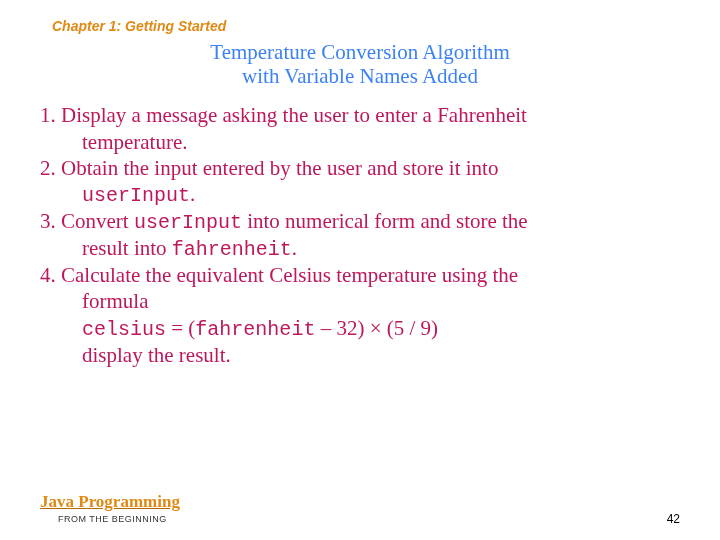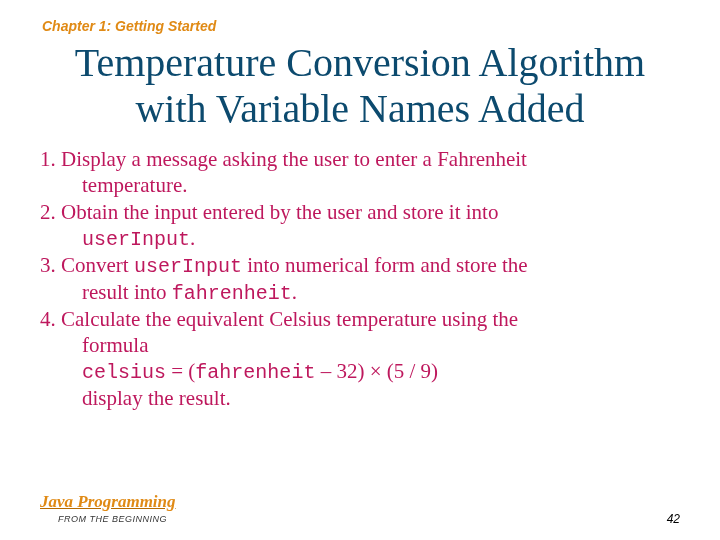--- a/index.html
+++ b/index.html
@@ -17,7 +17,7 @@
     font-style: italic;
     color: #e08a15;
     font-size: 14px;
-    margin-left: 2px;
+    margin-left: 12px;
     margin-bottom: 6px;
   }
   .title {

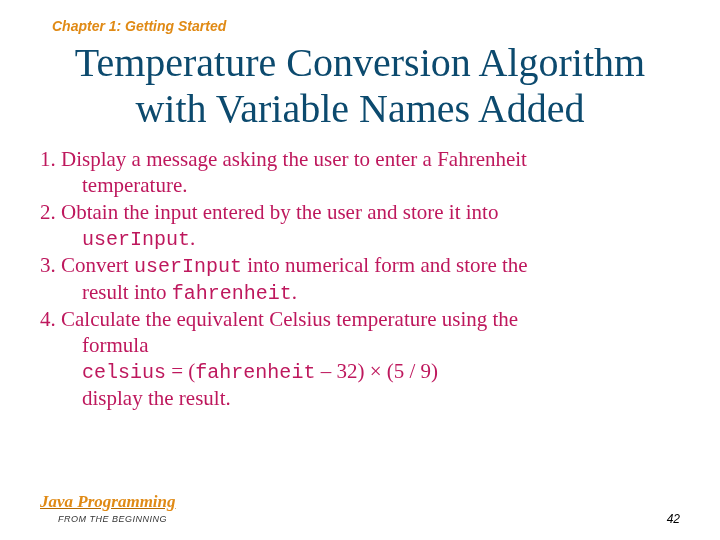--- a/index.html
+++ b/index.html
@@ -22,8 +22,8 @@
   }
   .title {
     text-align: center;
-    font-size: 40px;
-    color: #0c4a6e;
+    font-size: 21px;
+    color: #3b82f6;
     line-height: 1.15;
     margin-bottom: 14px;
   }

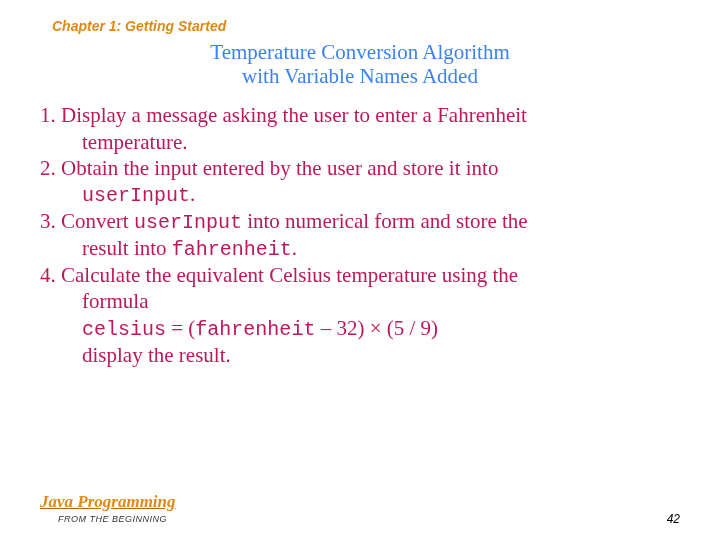--- a/index.html
+++ b/index.html
@@ -47,7 +47,6 @@
     display: flex;
     align-items: flex-start;
     justify-content: space-between;
-    font-style: italic;
   }
   .book {
     display: flex;

